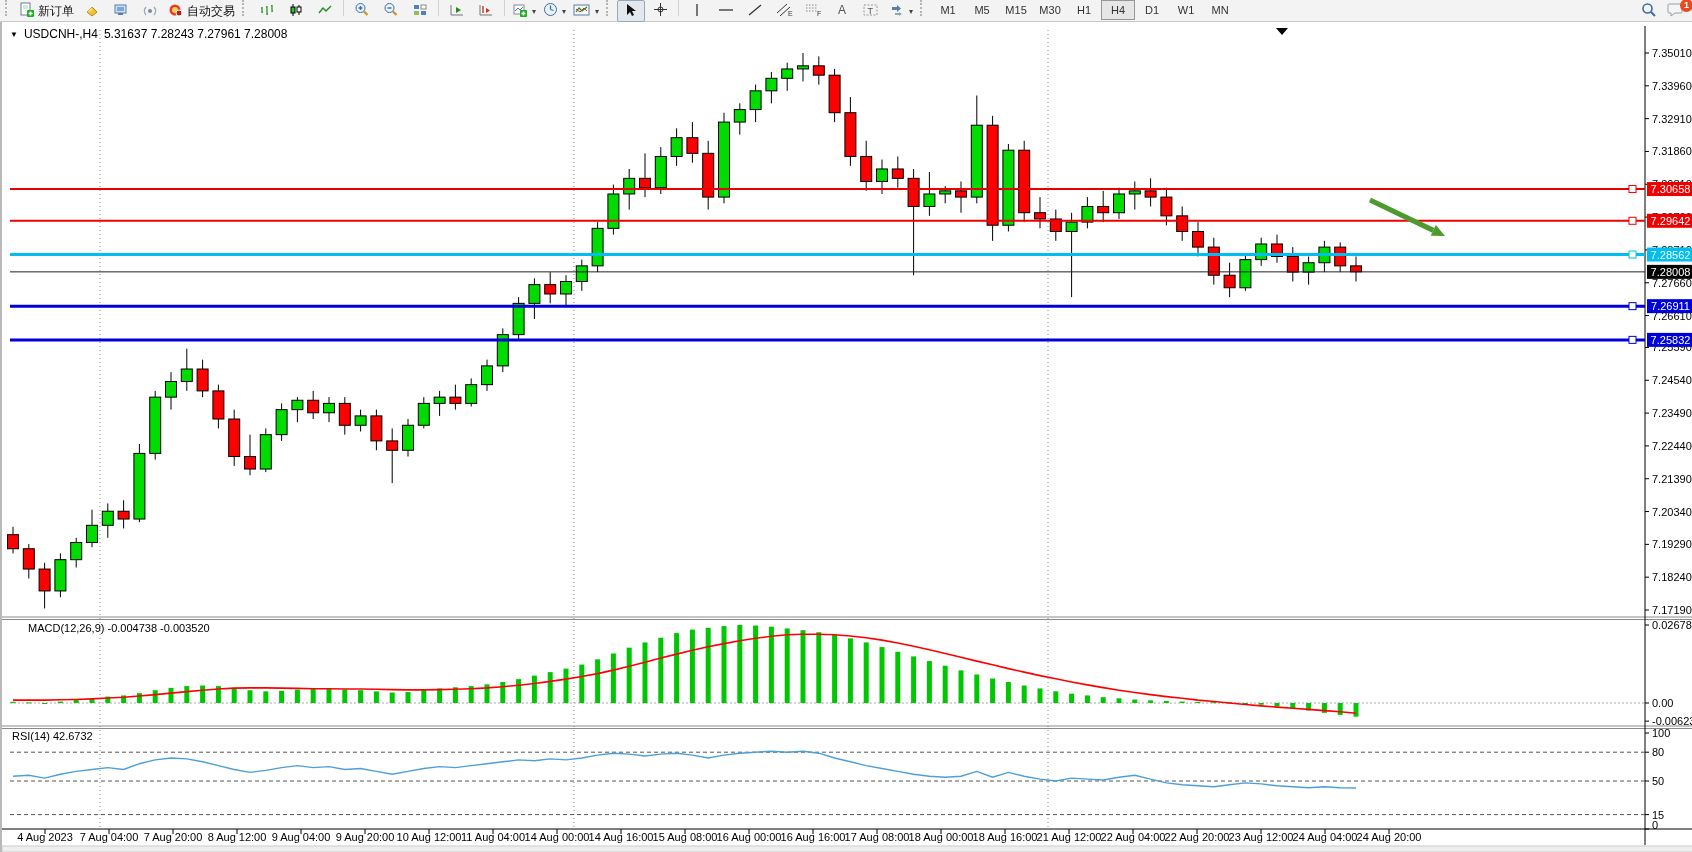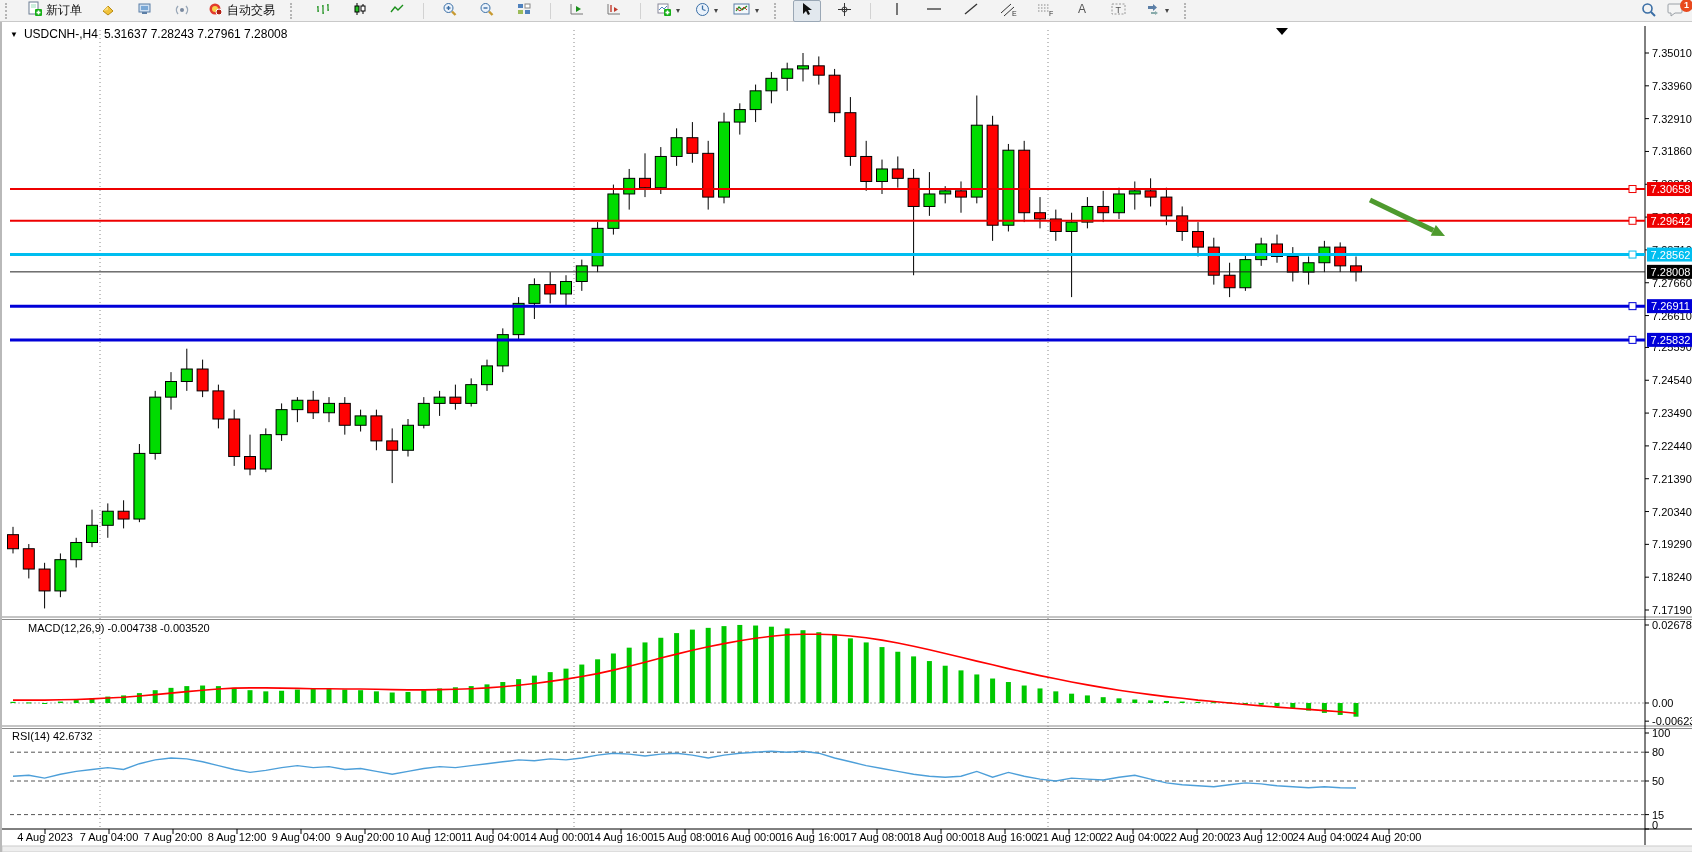--- a/index.html
+++ b/index.html
@@ -7,7 +7,7 @@
        font-family:"Liberation Sans", sans-serif;font-size:12px;color:#000;}
   
   #toolbar{position:absolute;left:0;top:0;width:1692px;height:22px;background:#f3f3f3;
-           border-bottom:1px solid #c9c9c9;display:flex;align-items:center;gap:9px;padding:0 2px;box-sizing:border-box;}
+           border-bottom:1px solid #c9c9c9;display:flex;align-items:flex-start;gap:1px;padding:0 2px;box-sizing:border-box;}
   .grip{width:5px;height:16px;margin:0 3px;border-left:2px dotted #b5b5b5;}
   .sep{width:1px;height:16px;background:#d2d2d2;margin:0 3px;}
   .tbtn{height:20px;min-width:22px;display:flex;align-items:center;justify-content:center;gap:3px;

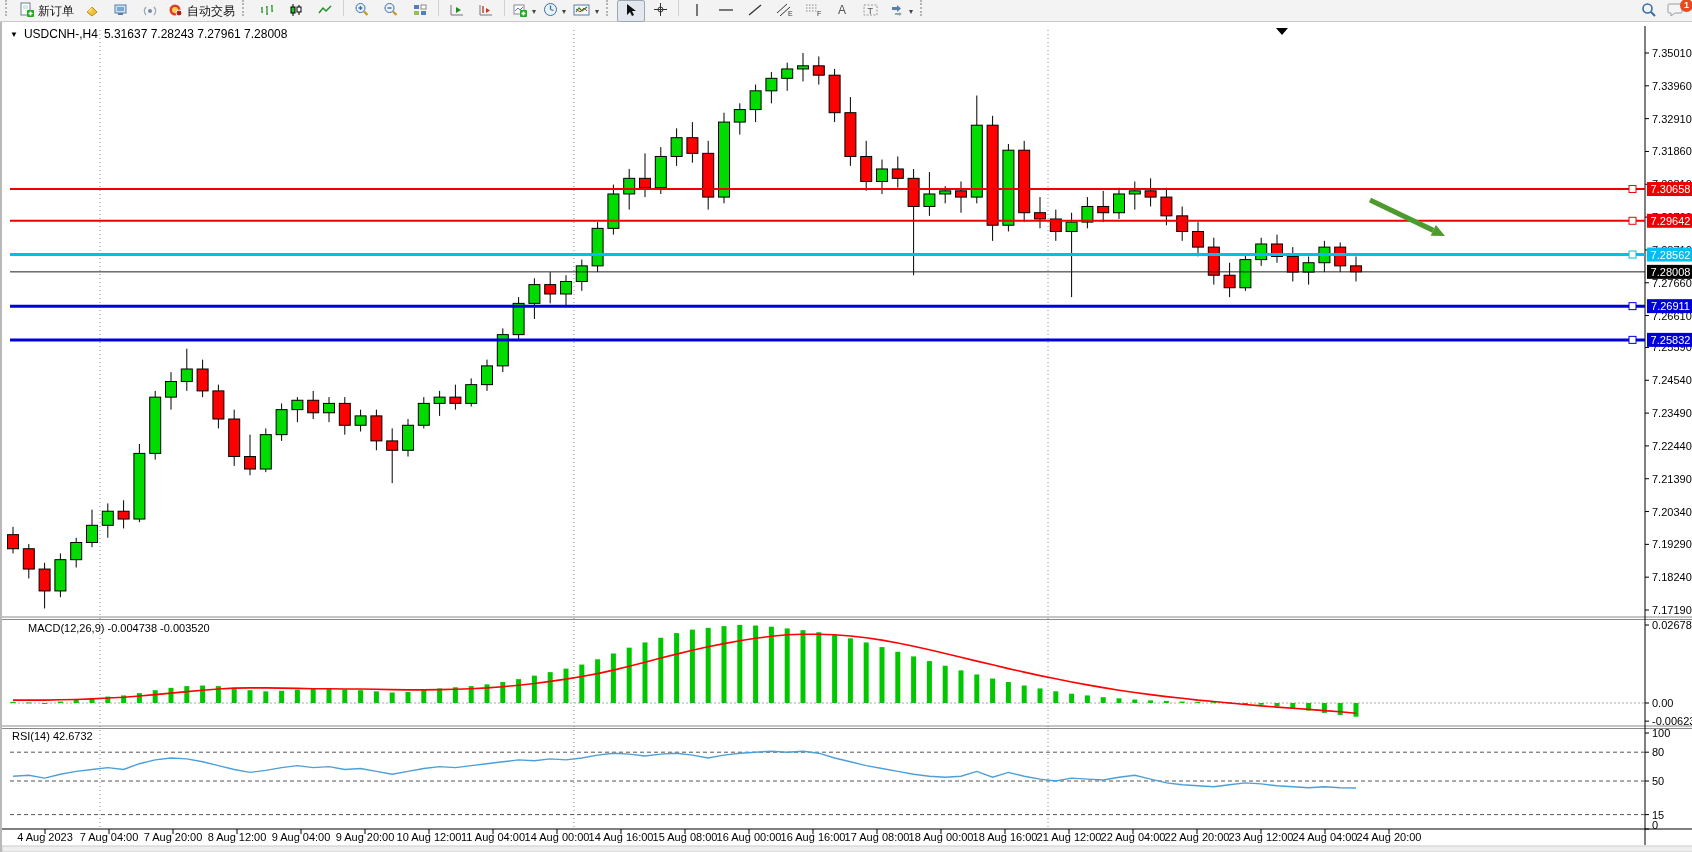--- a/index.html
+++ b/index.html
@@ -289,6 +289,17 @@
     </div>
 
     <div class="grip"></div>
+    <div id="tf-group" style="display: flex;">
+        <div class="tfbtn">M1</div>
+        <div class="tfbtn">M5</div>
+        <div class="tfbtn">M15</div>
+        <div class="tfbtn">M30</div>
+        <div class="tfbtn">H1</div>
+        <div class="tfbtn active">H4</div>
+        <div class="tfbtn">D1</div>
+        <div class="tfbtn">W1</div>
+        <div class="tfbtn">MN</div>
+      </div>
 
     <div id="tb-right">
       <span>

